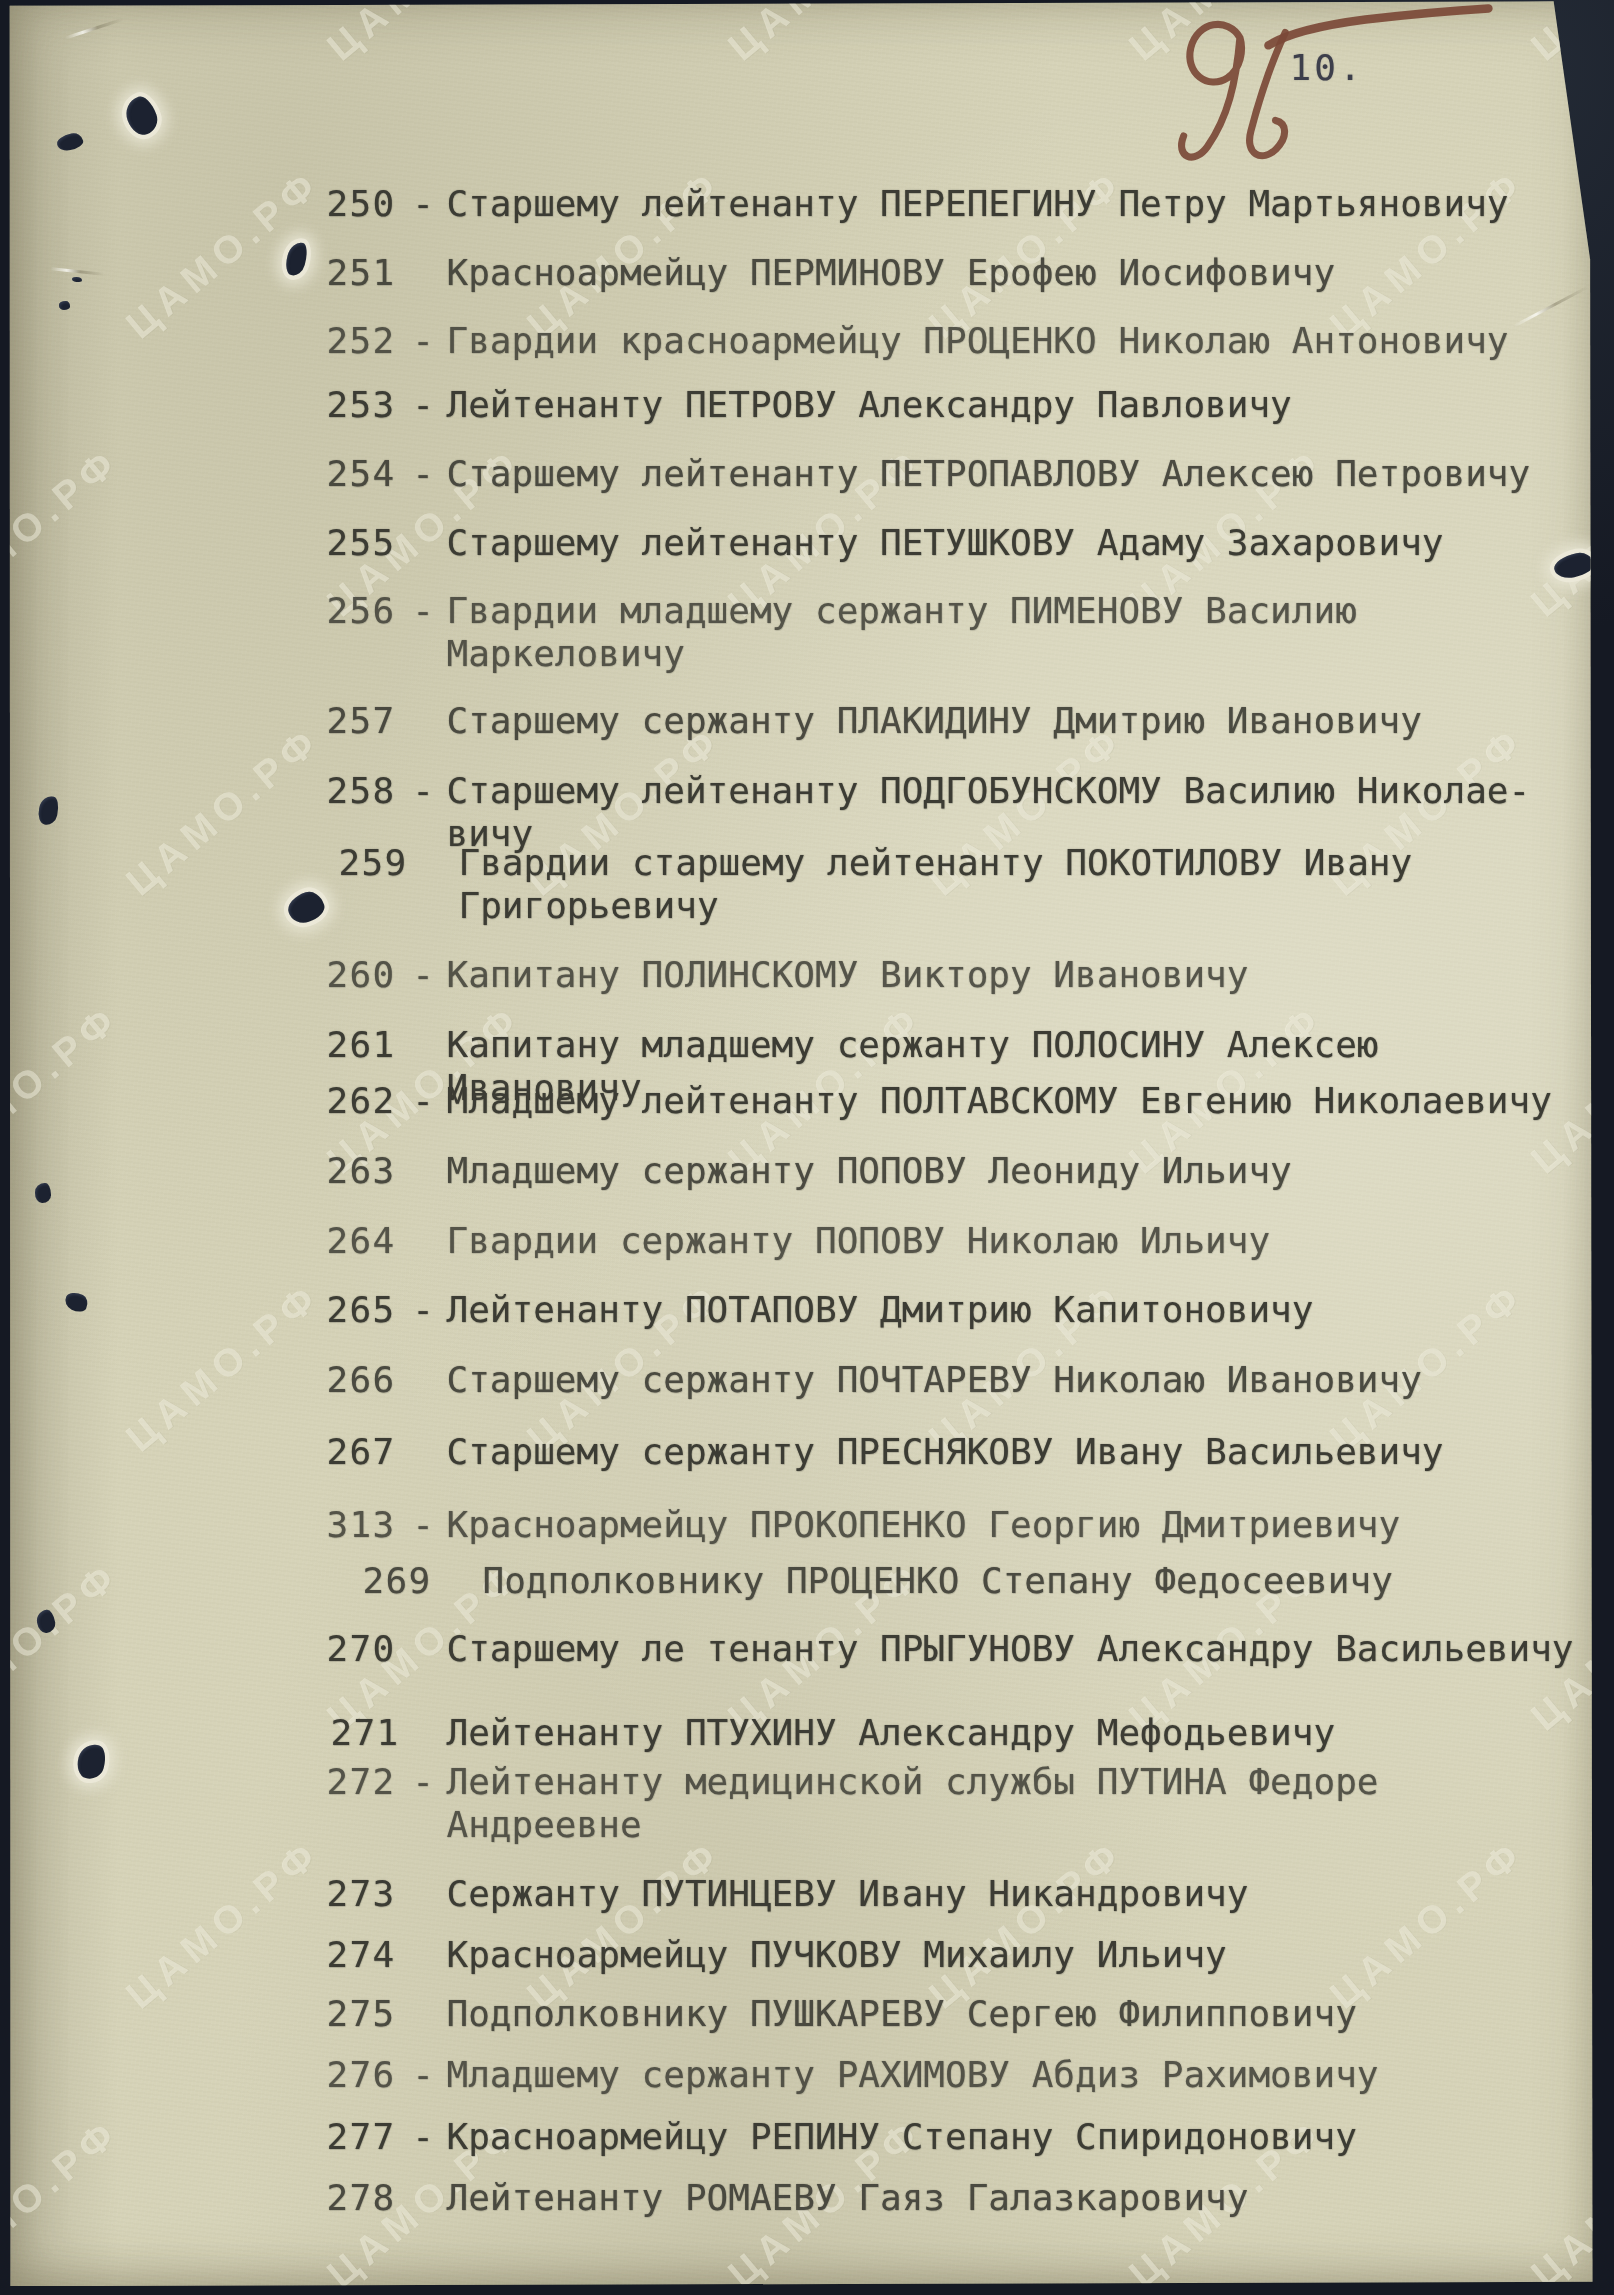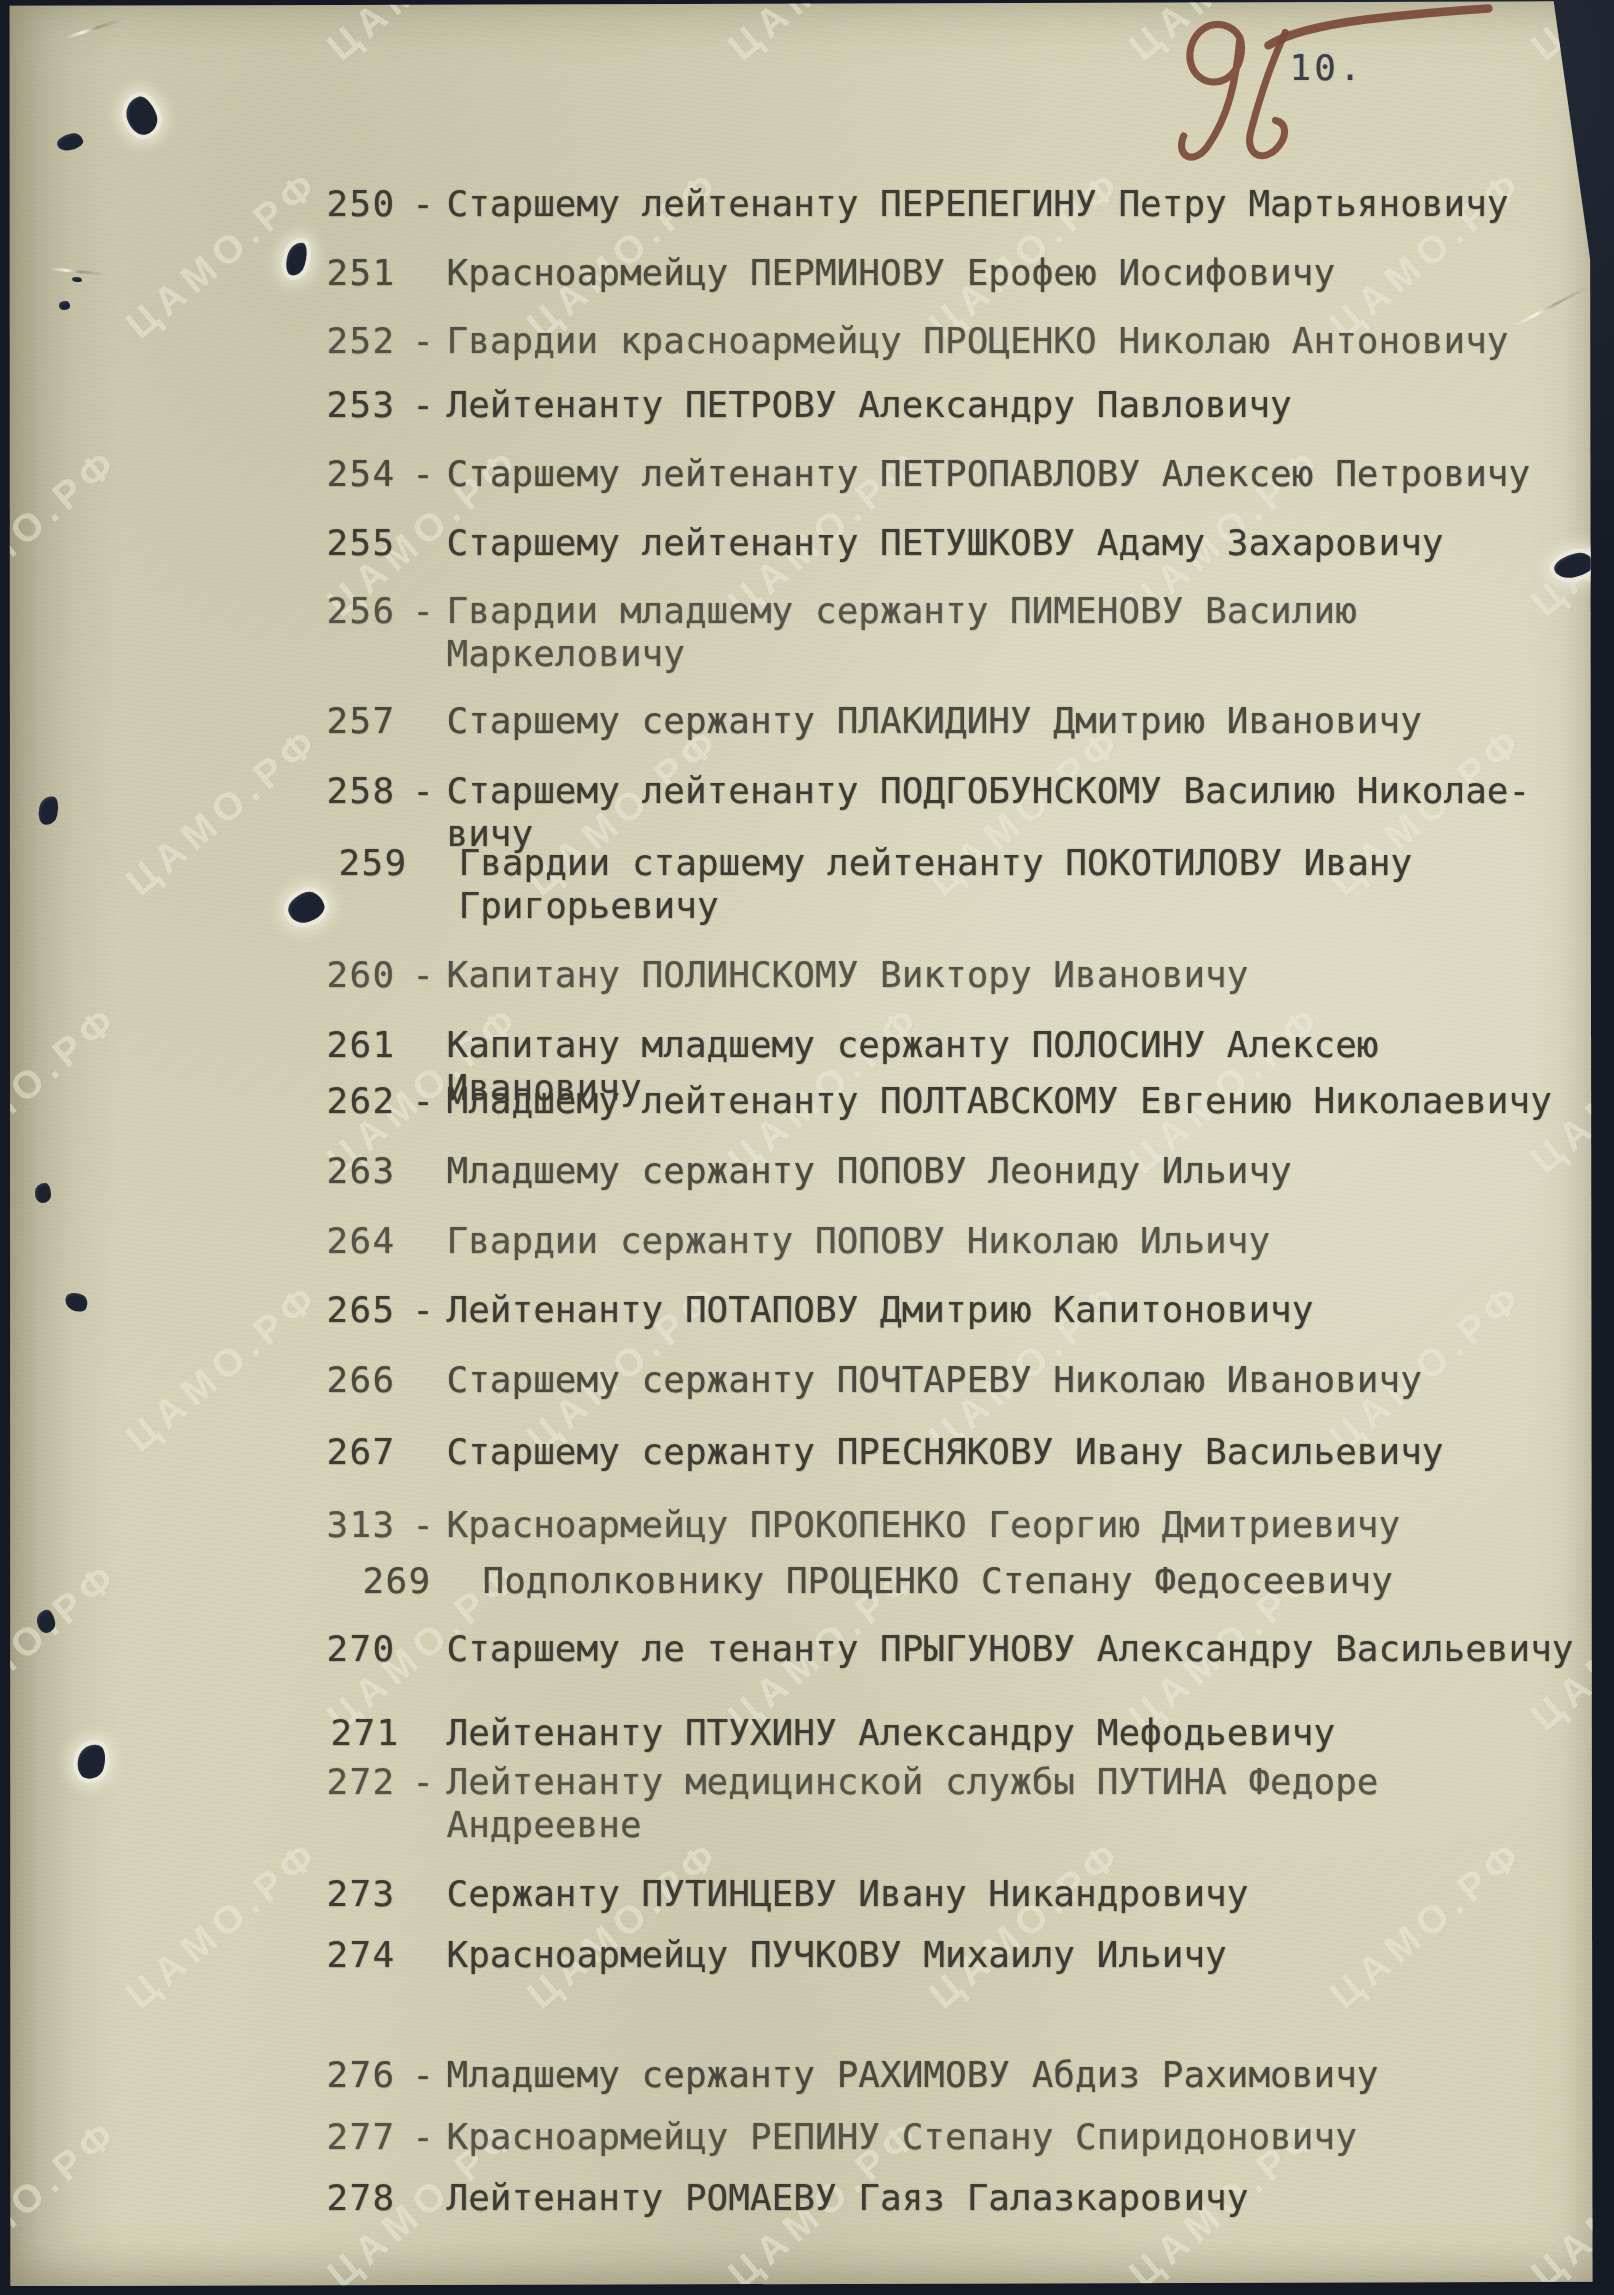--- a/index.html
+++ b/index.html
@@ -154,6 +154,7 @@
 Андреевне</span></div>
         <div class="entry" style="top: 1871px; align-items: flex-end;"><span class="num">273</span><span class="dash"></span><span class="body">Сержанту ПУТИНЦЕВУ Ивану Никандровичу</span></div>
         <div class="entry" style="top: 1932px;"><span class="num">274</span><span class="dash"></span><span class="body">Красноармейцу ПУЧКОВУ Михаилу Ильичу</span></div>
+        <div class="entry" style="top: 1991px;"><span class="num">275</span><span class="dash"></span><span class="body">Подполковнику ПУШКАРЕВУ Сергею Филипповичу</span></div>
         <div class="entry" style="top: 2052px;"><span class="num">276</span><span class="dash">-</span><span class="body">Младшему сержанту РАХИМОВУ Абдиз Рахимовичу</span></div>
         <div class="entry" style="top: 2114px;"><span class="num">277</span><span class="dash">-</span><span class="body">Красноармейцу РЕПИНУ Степану Спиридоновичу</span></div>
         <div class="entry" style="top: 2175px;"><span class="num">278</span><span class="dash"></span><span class="body">Лейтенанту РОМАЕВУ Гаяз Галазкаровичу</span></div>

